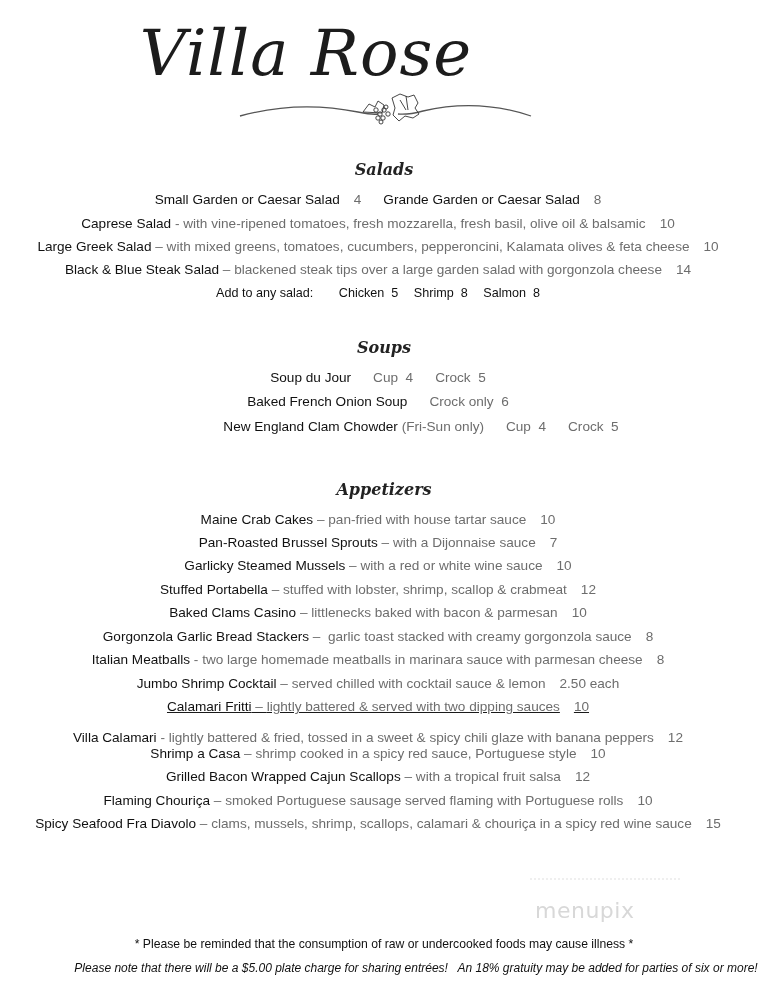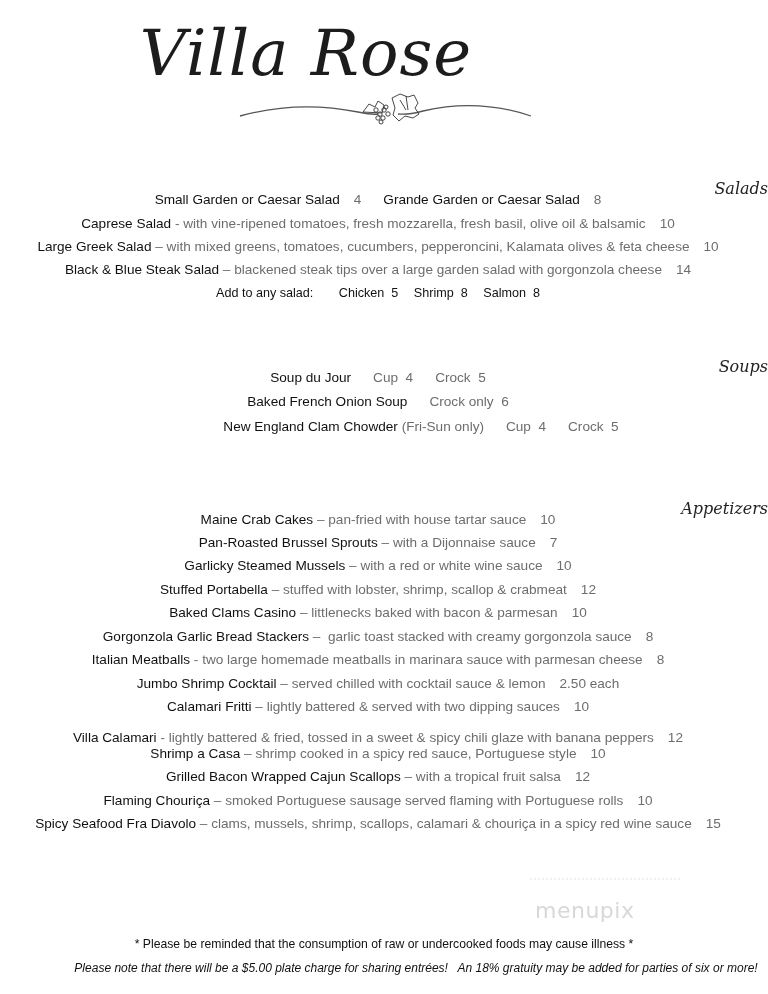--- a/index.html
+++ b/index.html
@@ -19,9 +19,9 @@
     position: absolute; left: 238px; top: 86px; width: 295px; height: 40px;
   }
   .section-heading {
-    position: absolute; left: 0; width: 768px; text-align: right;
+    position: absolute; left: 0; width: 768px; text-align: center;
     font-family: "DejaVu Serif", "Liberation Serif", serif;
-    font-style: italic; font-weight: normal; font-size: 16px; color: #222; margin-top: 19px;
+    font-style: italic; font-weight: bold; font-size: 16px; color: #222;
   }
   .row {
     position: absolute; left: 12px; width: 732px; text-align: center;

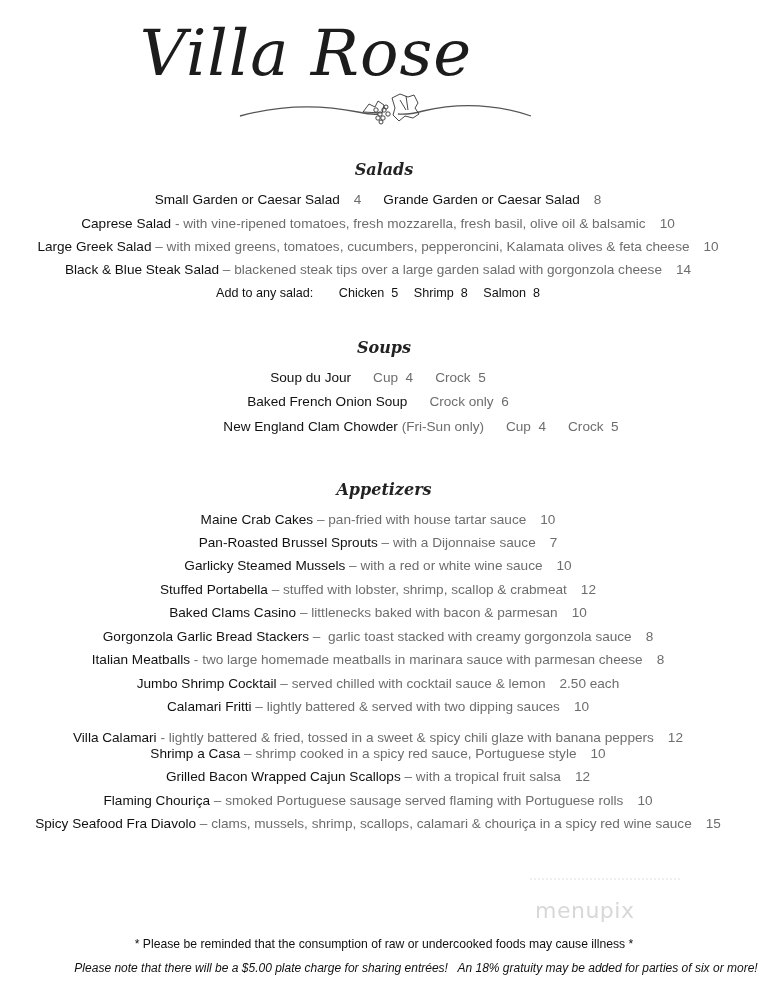--- a/index.html
+++ b/index.html
@@ -113,7 +113,7 @@
 <div class="row" style="top:628px;"><span class="name">Gorgonzola Garlic Bread Stackers</span><span class="sep" style="white-space:pre"> –  </span><span class="desc">garlic toast stacked with creamy gorgonzola sauce</span><span class="price">8</span></div>
 <div class="row" style="top:651px;"><span class="name">Italian Meatballs</span><span class="sep"> - </span><span class="desc">two large homemade meatballs in marinara sauce with parmesan cheese</span><span class="price">8</span></div>
 <div class="row" style="top:675px;"><span class="name">Jumbo Shrimp Cocktail</span><span class="sep"> – </span><span class="desc">served chilled with cocktail sauce &amp; lemon</span><span class="price">2.50 each</span></div>
-<div class="row" style="top:698px;"><span class="name">Calamari Fritti</span><span class="sep"> – </span><span class="desc">lightly battered &amp; served with two dipping sauces</span><span class="price">10</span></div>
+<div class="row" style="top:698px;text-decoration:underline;"><span class="name">Calamari Fritti</span><span class="sep"> – </span><span class="desc">lightly battered &amp; served with two dipping sauces</span><span class="price">10</span></div>
 <div class="row" style="top:721px;margin-top:8px;"><span class="name">Villa Calamari</span><span class="sep"> - </span><span class="desc">lightly battered &amp; fried, tossed in a sweet &amp; spicy chili glaze with banana peppers</span><span class="price">12</span></div>
 <div class="row" style="top:745px;"><span class="name">Shrimp a Casa</span><span class="sep"> – </span><span class="desc">shrimp cooked in a spicy red sauce, Portuguese style</span><span class="price">10</span></div>
 <div class="row" style="top:768px;"><span class="name">Grilled Bacon Wrapped Cajun Scallops</span><span class="sep"> – </span><span class="desc">with a tropical fruit salsa</span><span class="price">12</span></div>

